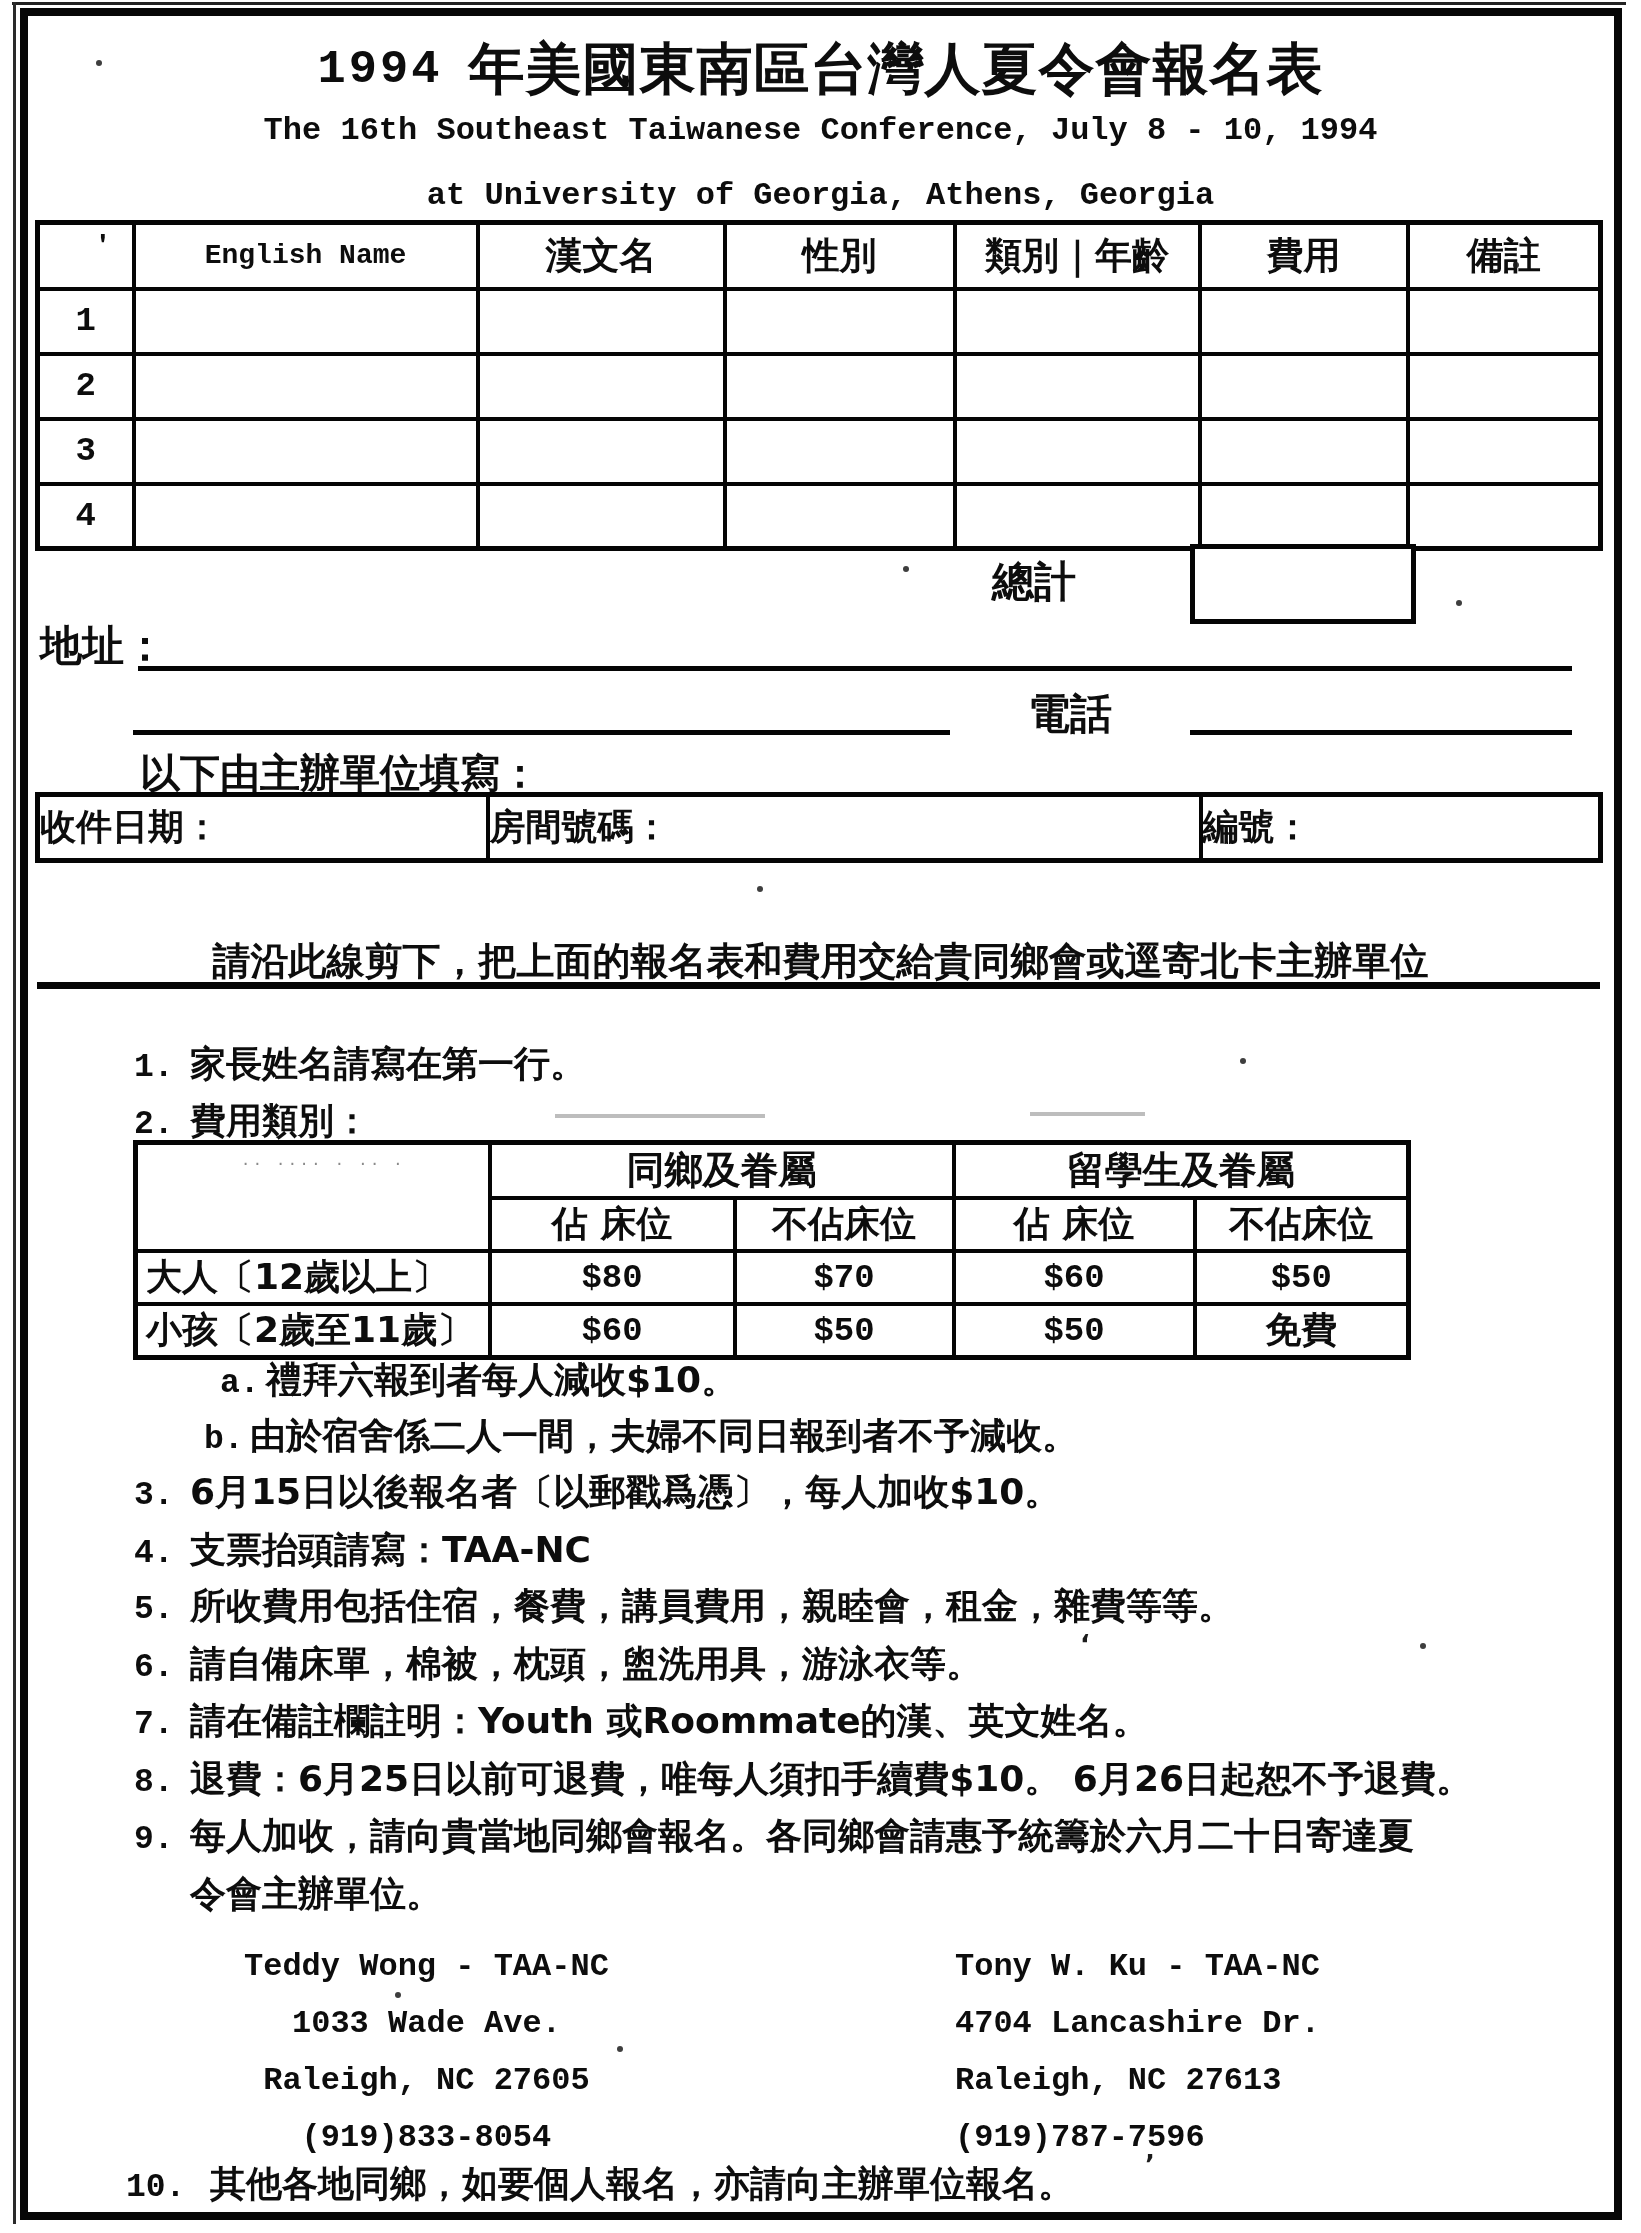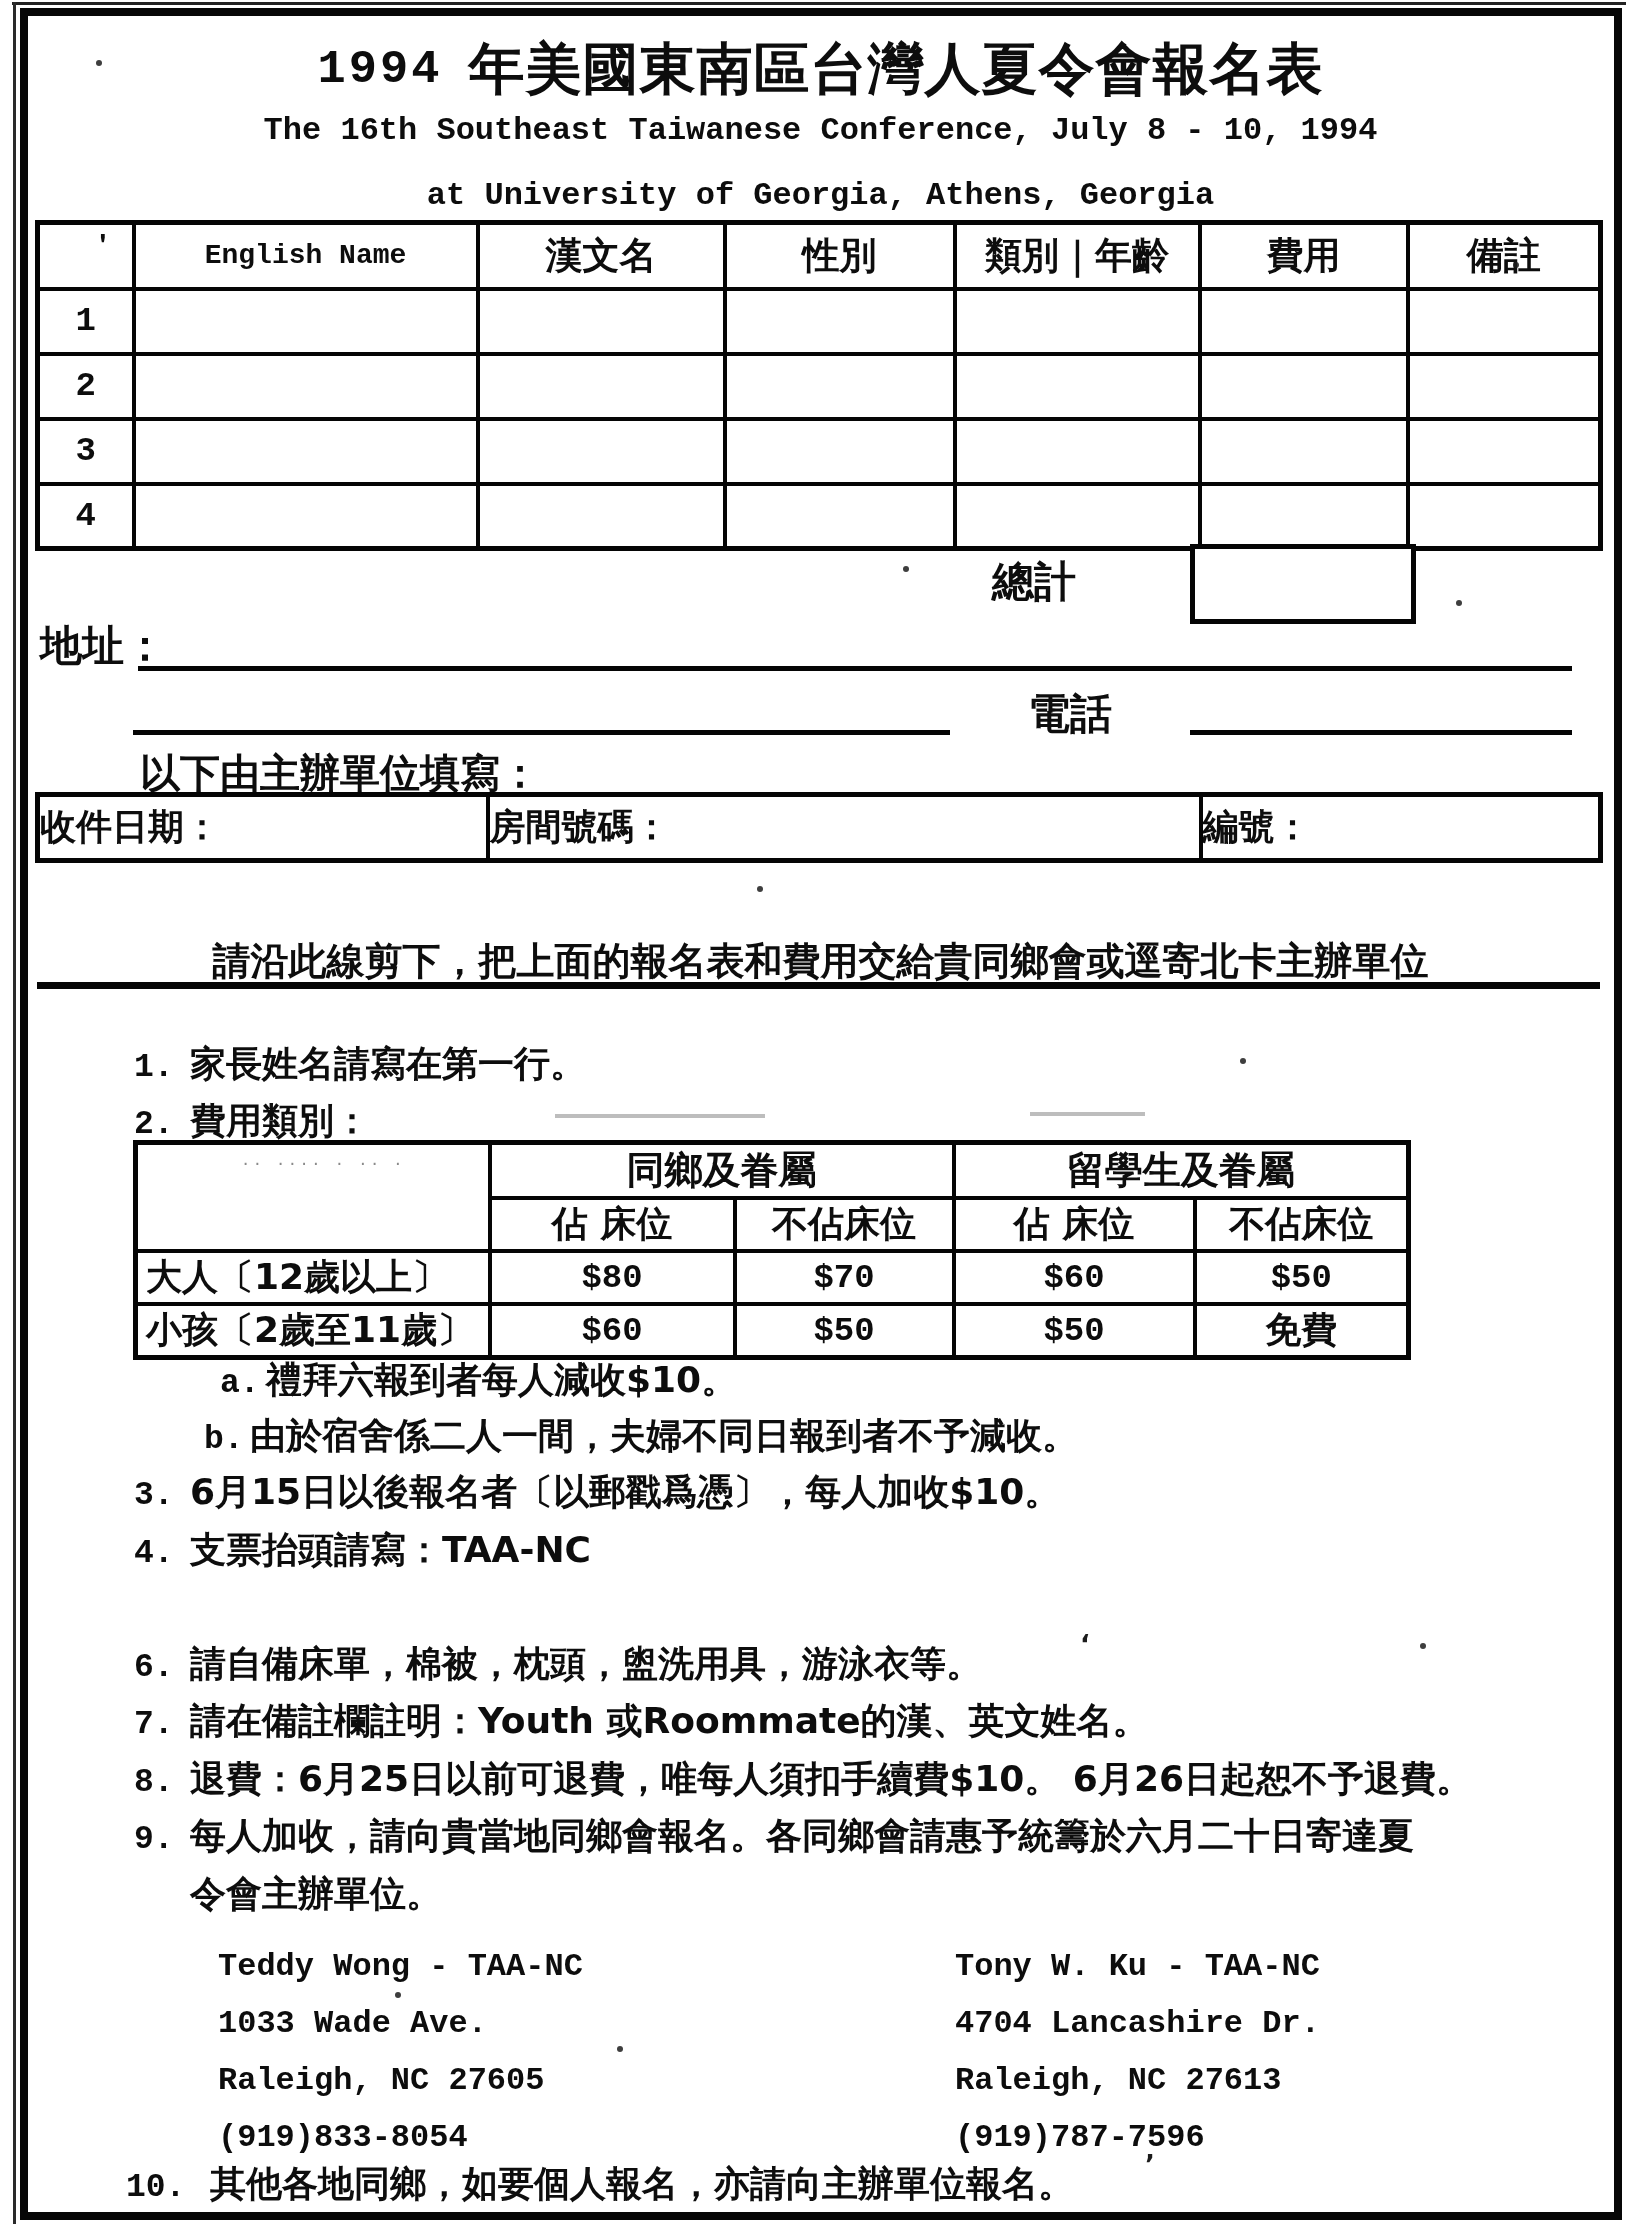--- a/index.html
+++ b/index.html
@@ -298,6 +298,9 @@
   <div class="note" style="left:134px; top:1526px">
     <span class="num" style="width:56px">4.</span><span class="cjk txt">支票抬頭請寫：TAA-NC</span>
   </div>
+  <div class="note" style="left:134px; top:1582px">
+    <span class="num" style="width:56px">5.</span><span class="cjk txt">所收費用包括住宿，餐費，講員費用，親睦會，租金，雜費等等。</span>
+  </div>
   <div class="note" style="left:134px; top:1640px">
     <span class="num" style="width:56px">6.</span><span class="cjk txt">請自備床單，棉被，枕頭，盥洗用具，游泳衣等。</span>
   </div>

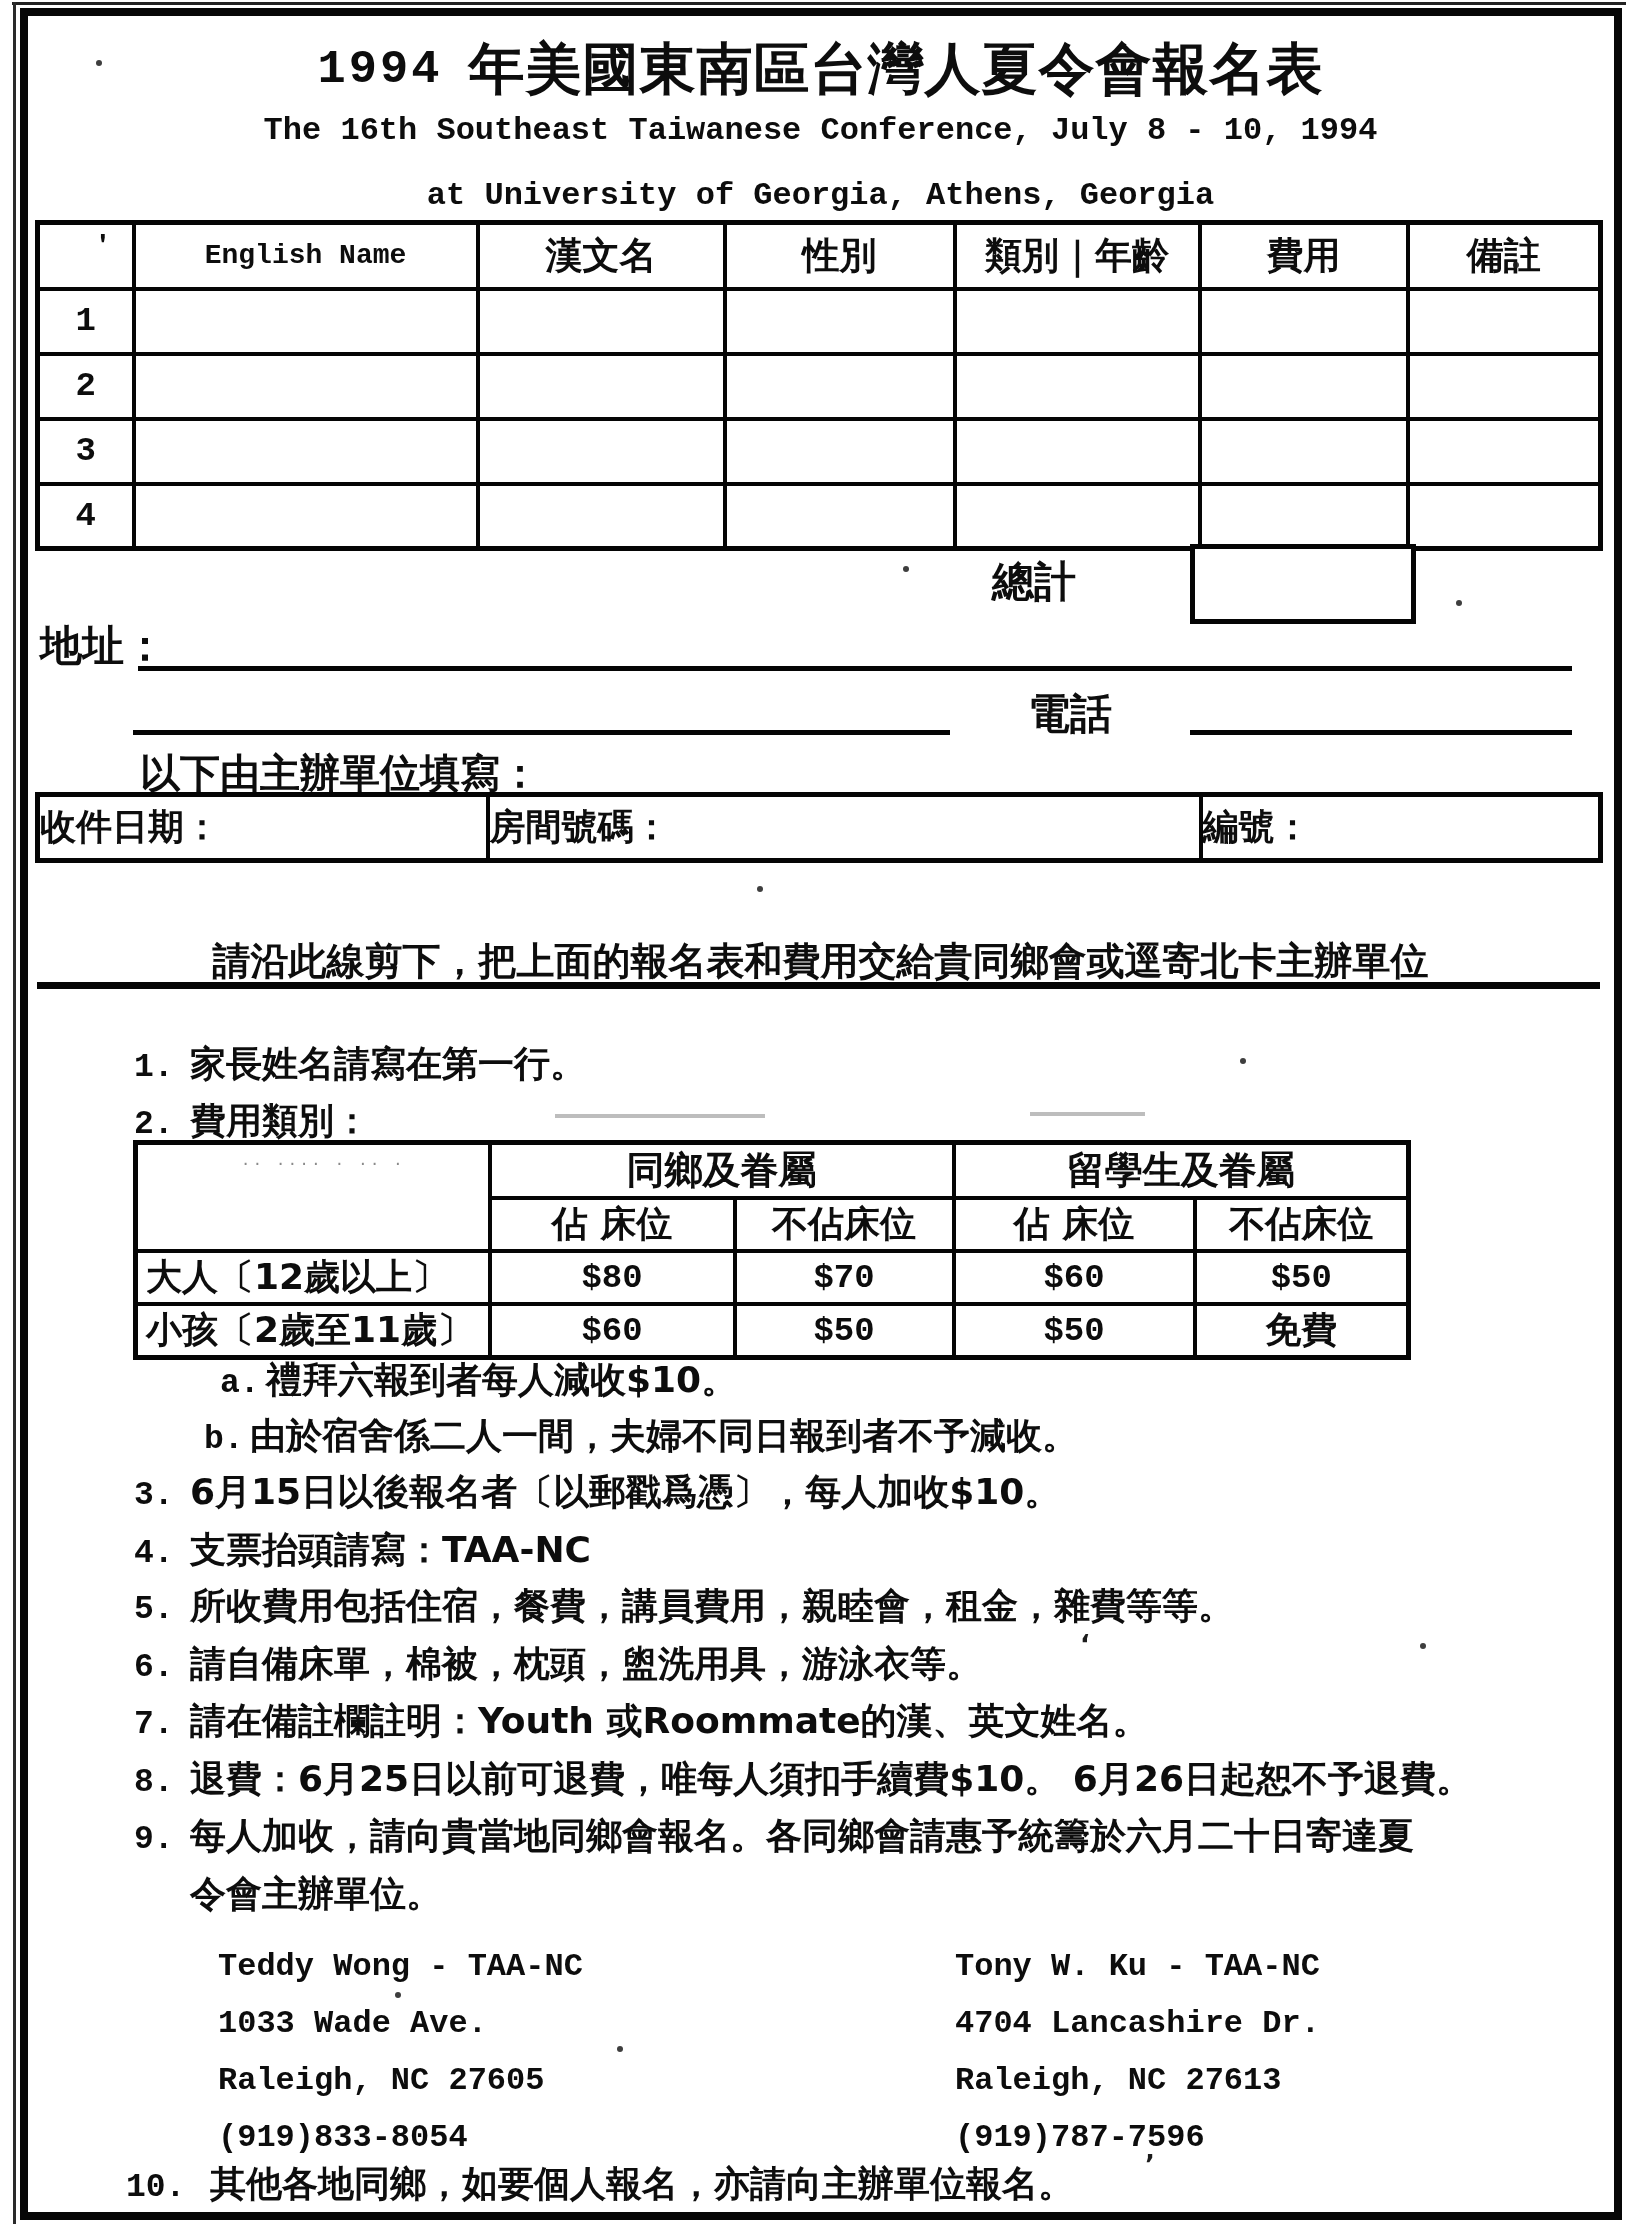--- a/index.html
+++ b/index.html
@@ -122,7 +122,7 @@
 
   
   .contact { position: absolute; top: 1938px; line-height: 57px; font-size: 32px; white-space: nowrap; }
-  .contact-left  { left: 218px; }
+  .contact-left  { left: 244px; text-align: center; }
   .contact-right { left: 955px; }
   .contact div { height: 57px; }
 

